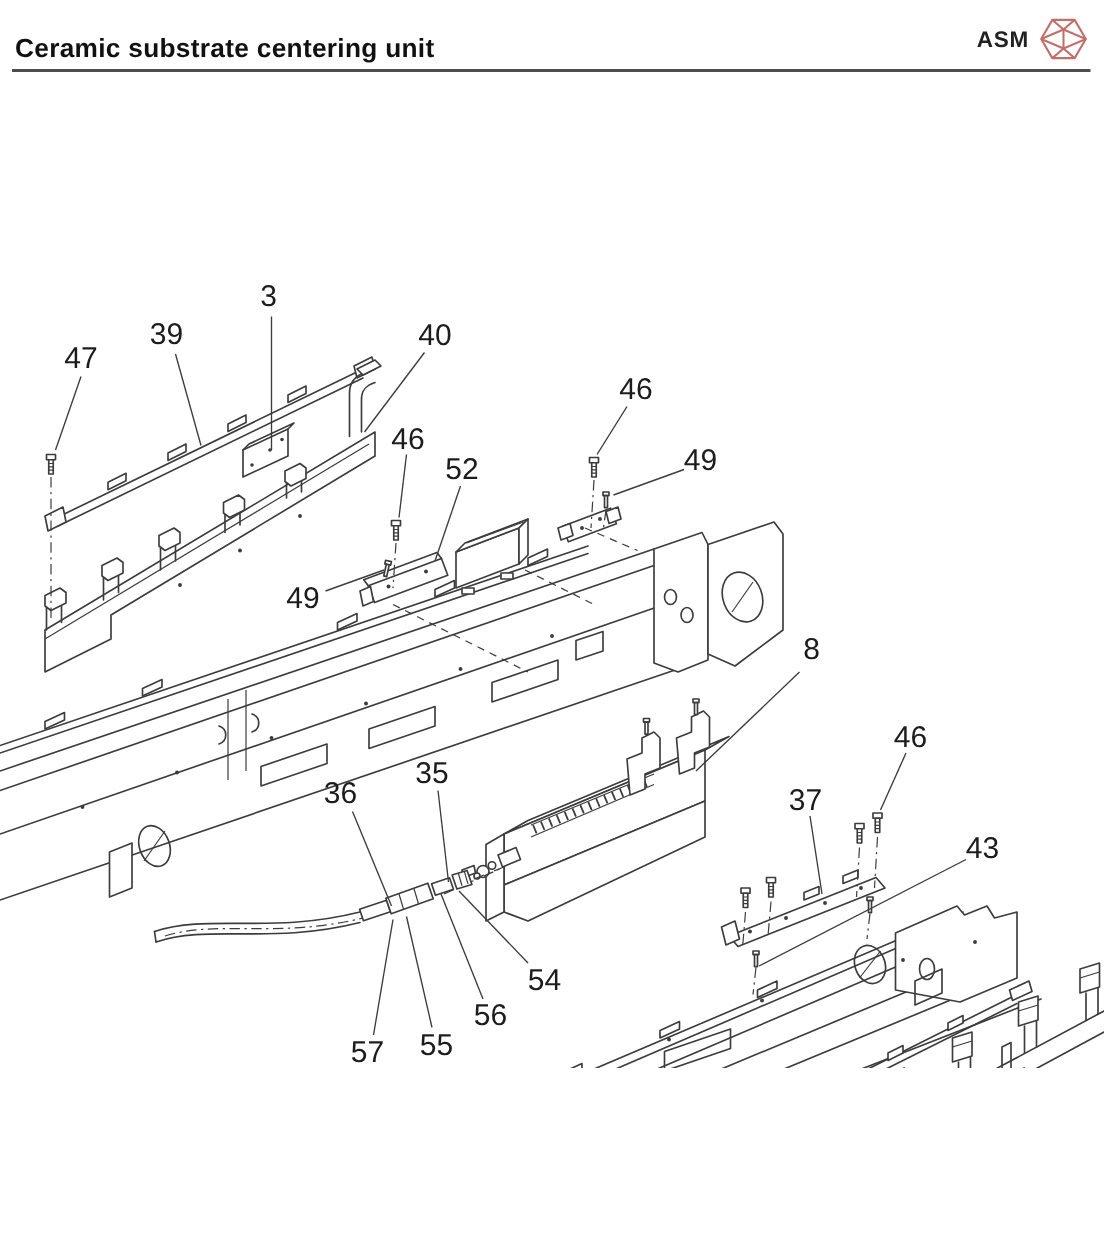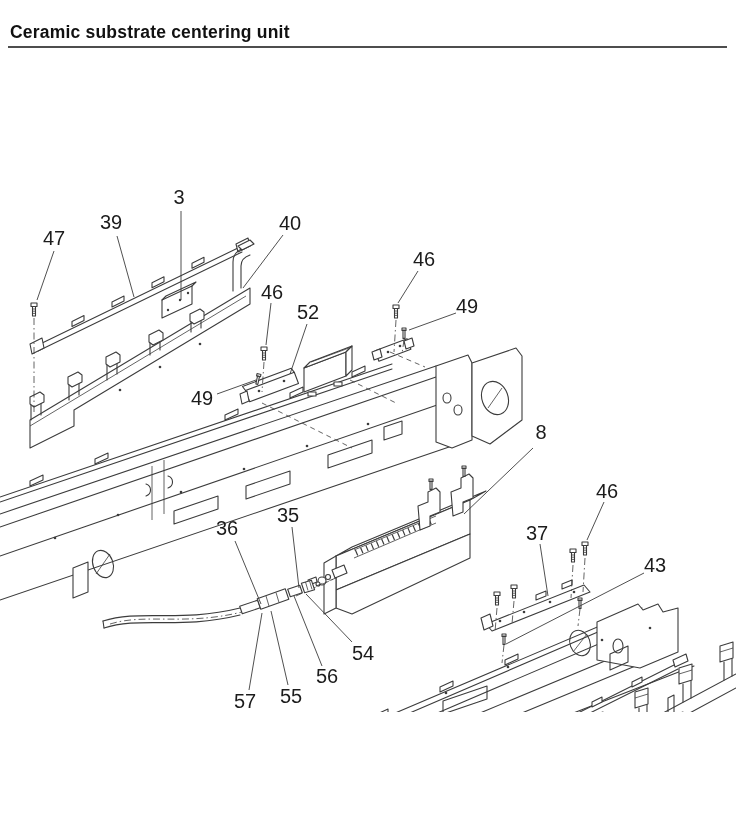--- a/index.html
+++ b/index.html
@@ -28,6 +28,20 @@
   <h1 class="hdr-title">Ceramic substrate centering unit</h1>
   <div class="hdr-rule"></div>
 
+  <div class="logo">
+    <span class="logo-text">ASM</span>
+    <svg width="34" height="36" viewBox="0 0 32 32">
+      <g fill="none" stroke="#c0706b" stroke-width="1.3" stroke-linejoin="round">
+        <polygon points="2,16 9,4 23,4 30,16 23,28 9,28"></polygon>
+        <polyline points="2,16 16,10 30,16 16,22 2,16"></polyline>
+        <line x1="9" y1="4" x2="16" y2="10"></line>
+          <line x1="23" y1="4" x2="16" y2="10"></line>
+        <line x1="9" y1="28" x2="16" y2="22"></line>
+          <line x1="23" y1="28" x2="16" y2="22"></line>
+        <line x1="16" y1="10" x2="16" y2="22"></line>
+      </g>
+    </svg>
+  </div>
 
   <svg width="736" height="836" viewBox="0 0 736 836" style="position:absolute;left:0;top:0;">
     <defs>

